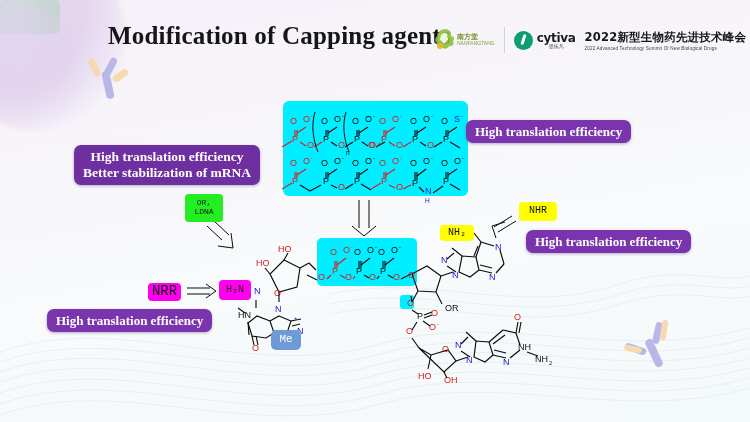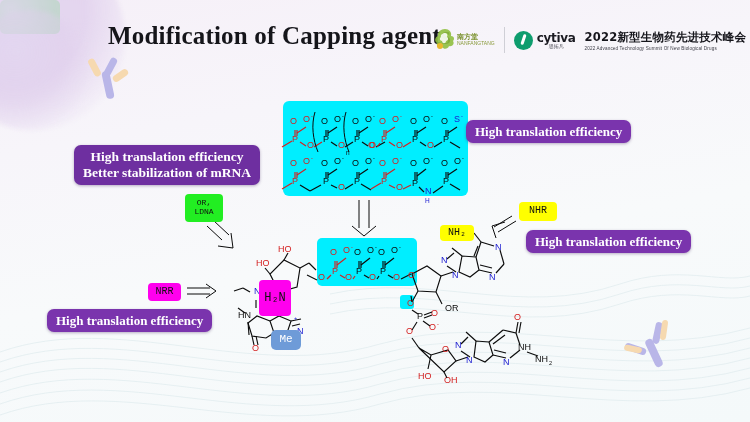--- a/index.html
+++ b/index.html
@@ -73,7 +73,7 @@
 
   #tag-or-ldna{left:185px;top:194px;width:38px;height:28px;font-size:8px;}
   #tag-nhr{left:519px;top:202px;width:38px;height:19px;font-size:10px;}
-  #tag-nrr{left:148px;top:283px;width:33px;height:18px;font-size:10px;}
+  #tag-nrr{left:148px;top:283px;width:33px;height:18px;font-size:14px;}
   #tag-h2n{left:219px;top:280px;width:32px;height:36px;font-size:12px;margin-left:40px;}
   #tag-me{left:271px;top:330px;width:30px;height:20px;font-size:11px;border-radius:5px;}
   #tag-nh2{left:440px;top:225px;width:34px;height:16px;font-size:10px;}

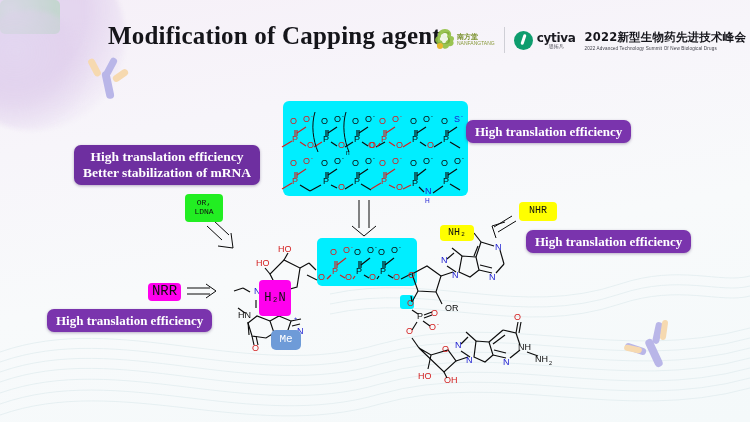--- a/index.html
+++ b/index.html
@@ -74,7 +74,7 @@
   #tag-or-ldna{left:185px;top:194px;width:38px;height:28px;font-size:8px;}
   #tag-nhr{left:519px;top:202px;width:38px;height:19px;font-size:10px;}
   #tag-nrr{left:148px;top:283px;width:33px;height:18px;font-size:14px;}
-  #tag-h2n{left:219px;top:280px;width:32px;height:36px;font-size:12px;margin-left:40px;}
+  #tag-h2n{left:219px;top:280px;width:32px;height:20px;font-size:10px;}
   #tag-me{left:271px;top:330px;width:30px;height:20px;font-size:11px;border-radius:5px;}
   #tag-nh2{left:440px;top:225px;width:34px;height:16px;font-size:10px;}
 

